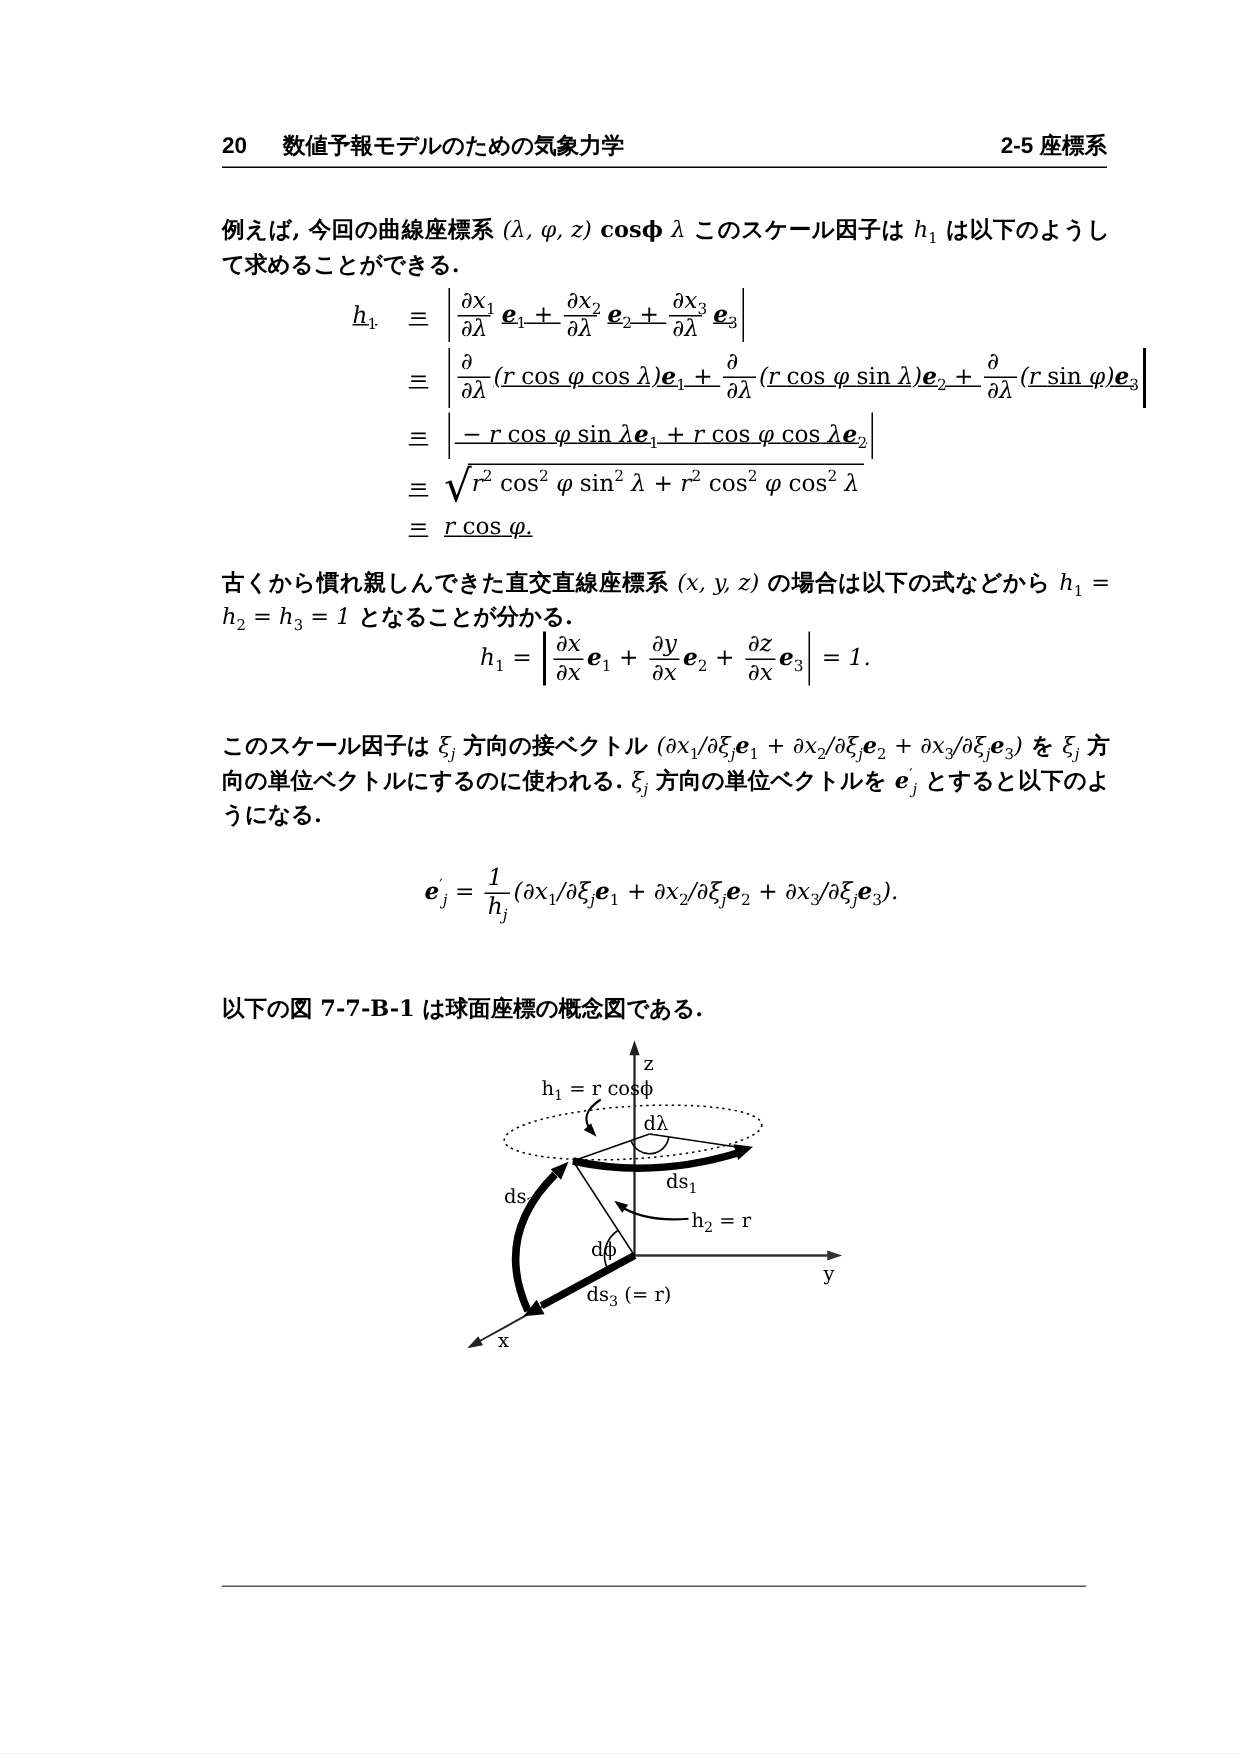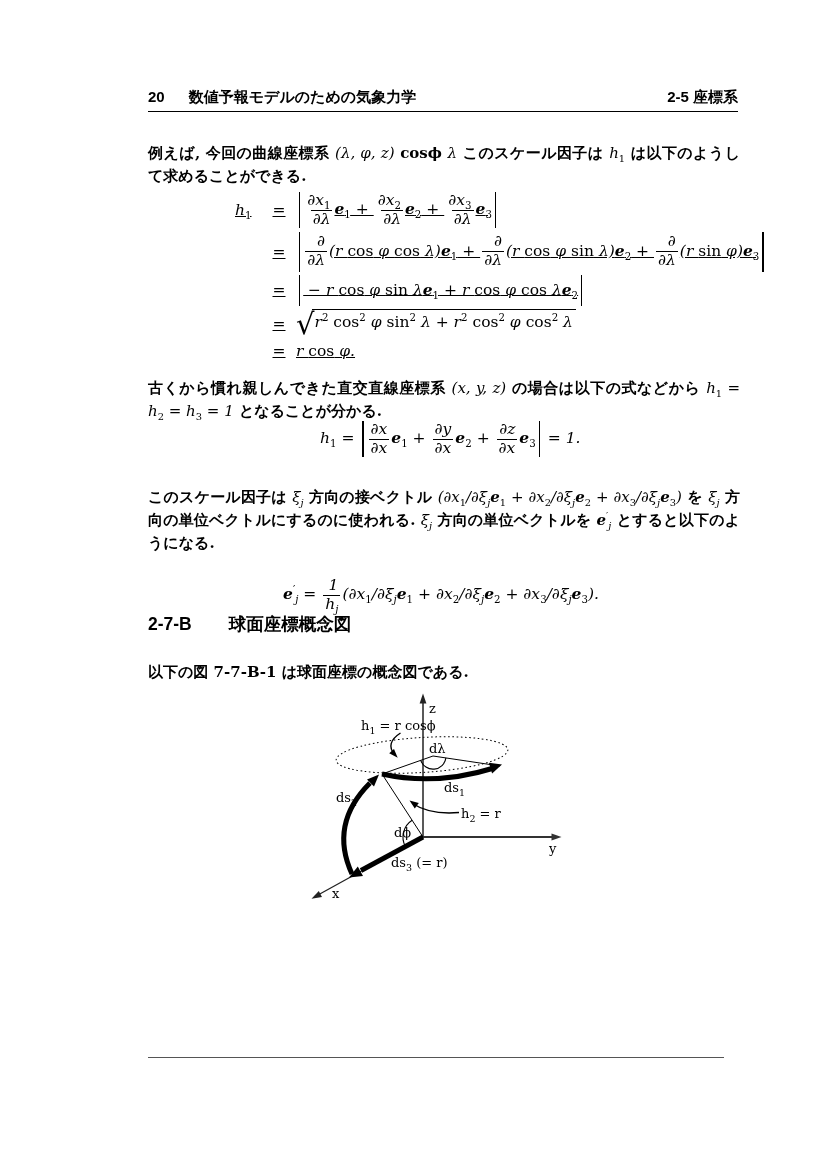--- a/index.html
+++ b/index.html
@@ -20,7 +20,7 @@
   .m-r{font-style:normal;}
   .m-b{font-style:italic;font-weight:bold;}
   sub,sup{font-size:66%;line-height:0;font-style:normal;}
-  .frac{display:inline-flex;flex-direction:column;align-items:flex-end;vertical-align:middle;
+  .frac{display:inline-flex;flex-direction:column;align-items:flex-start;vertical-align:middle;
         margin:0 2px;line-height:1.15;text-align:center;}
   .frac .num{display:block;padding:0 2px;}
   .frac .den{display:block;border-top:1px solid #000;padding:0 2px;}

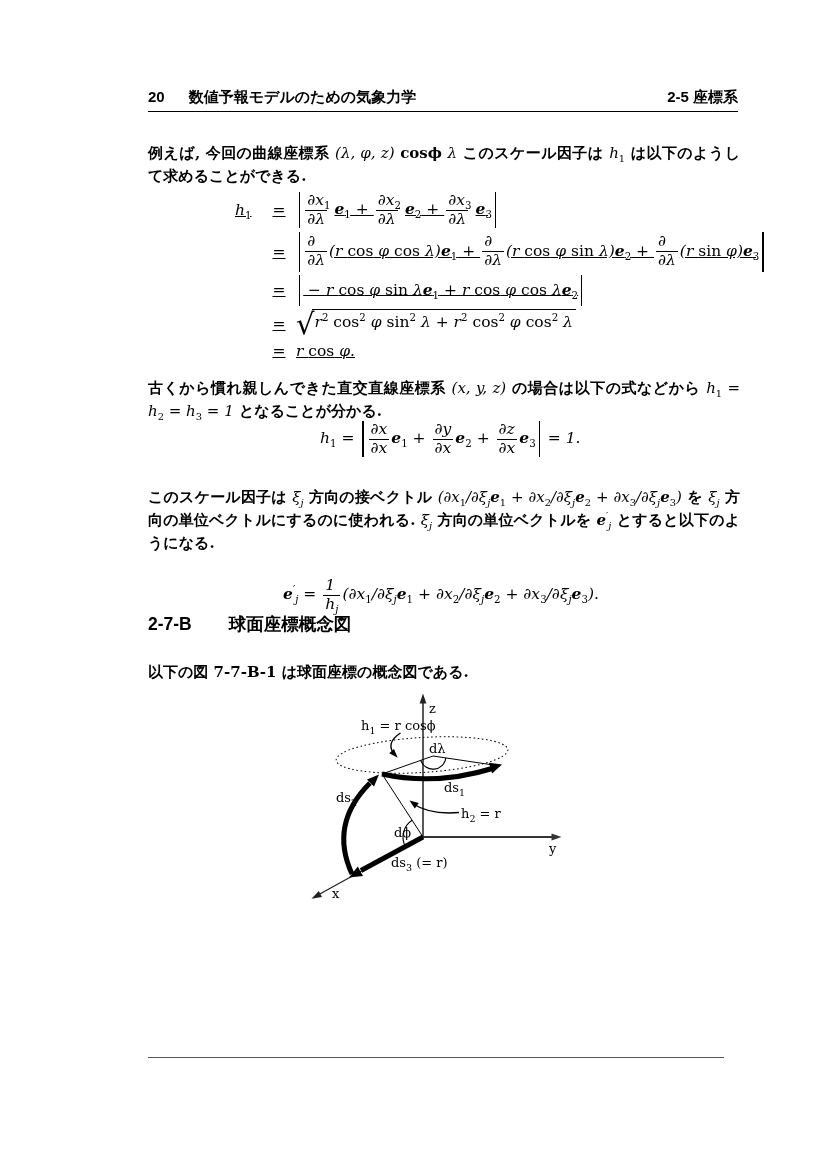--- a/index.html
+++ b/index.html
@@ -129,10 +129,6 @@
         <span class="den"><span class="m-i">h</span><sub style="font-style: italic;">j</sub></span>
       </span><span class="m-i">(∂x</span><sub>1</sub><span class="m-i">/∂ξ</span><sub style="font-style: italic;">j</sub><span class="m-b">e</span><sub>1</sub><span class="m-i"> + ∂x</span><sub>2</sub><span class="m-i">/∂ξ</span><sub style="font-style: italic;">j</sub><span class="m-b">e</span><sub>2</sub><span class="m-i"> + ∂x</span><sub>3</sub><span class="m-i">/∂ξ</span><sub style="font-style: italic;">j</sub><span class="m-b">e</span><sub>3</sub><span class="m-i">).</span></div>
 
-  <div class="abs sect gothic">
-    <span>2-7-B</span>
-    <span class="stitle">球面座標概念図</span>
-  </div>
 
   <div class="abs para" style="top:661px;"><span class="m-j">以下の図 7-7-B-1 は球面座標の概念図である.</span></div>
 

